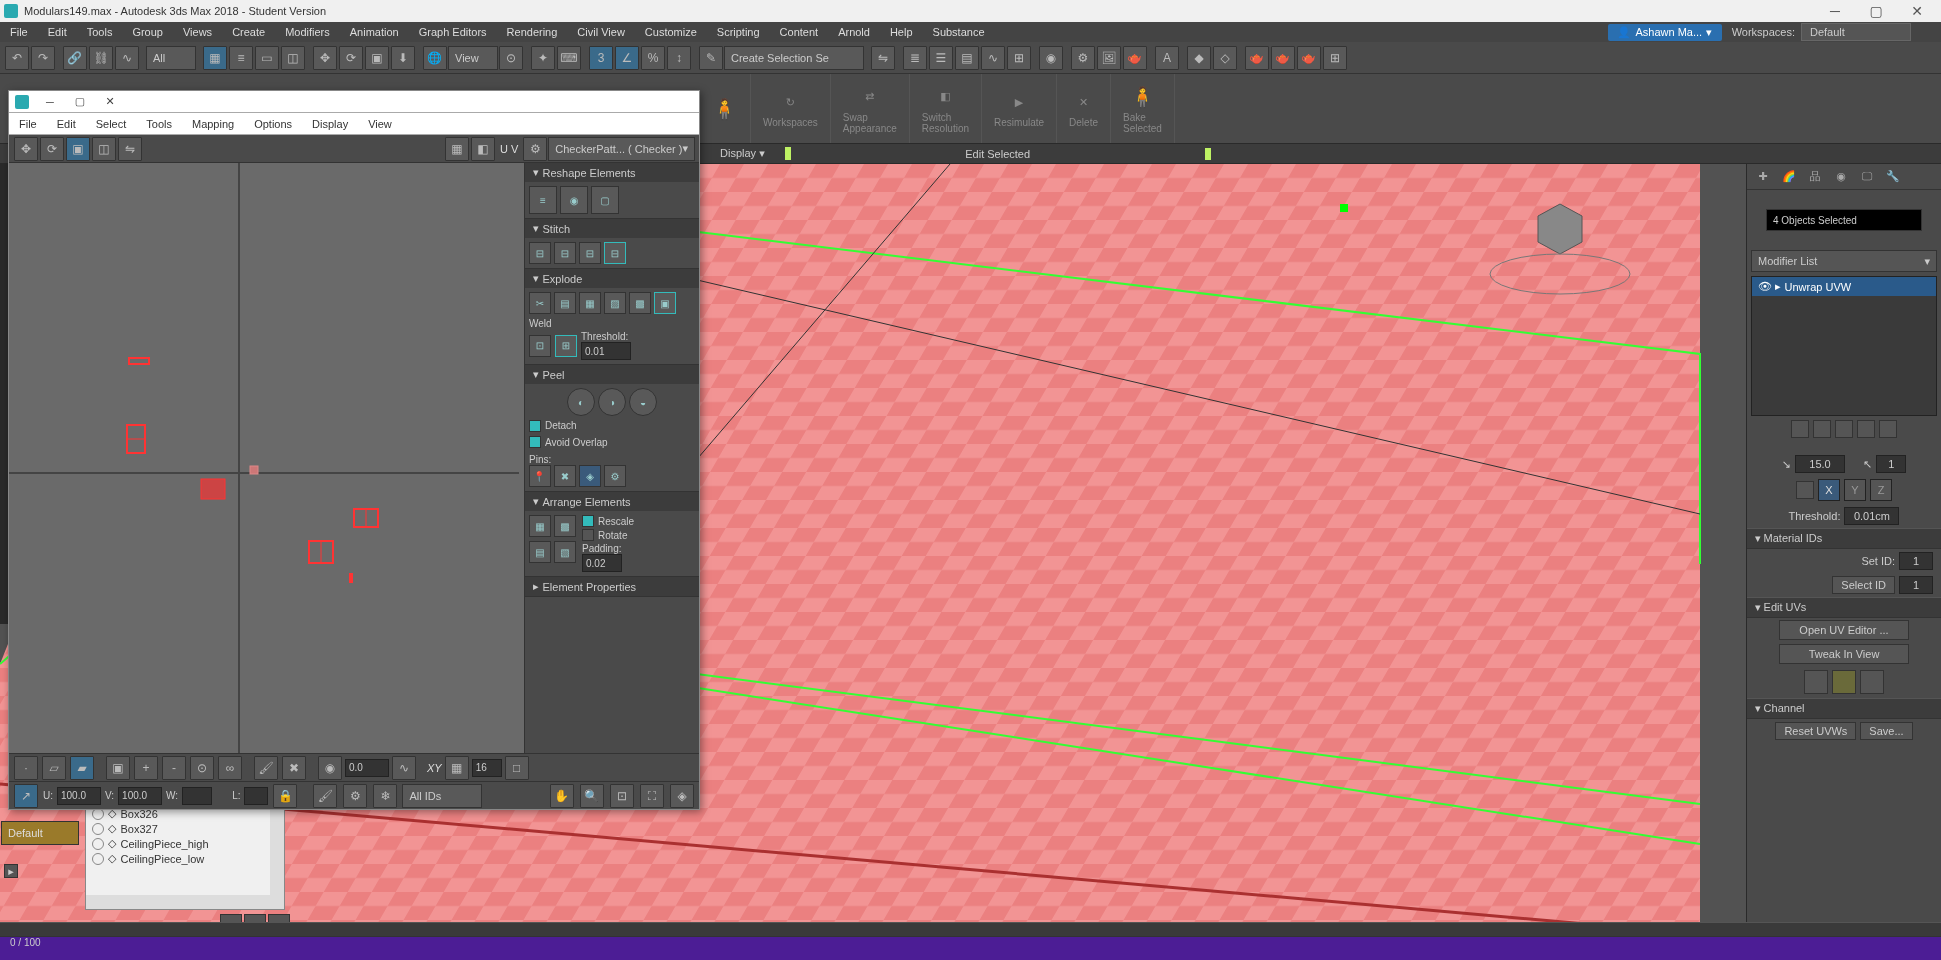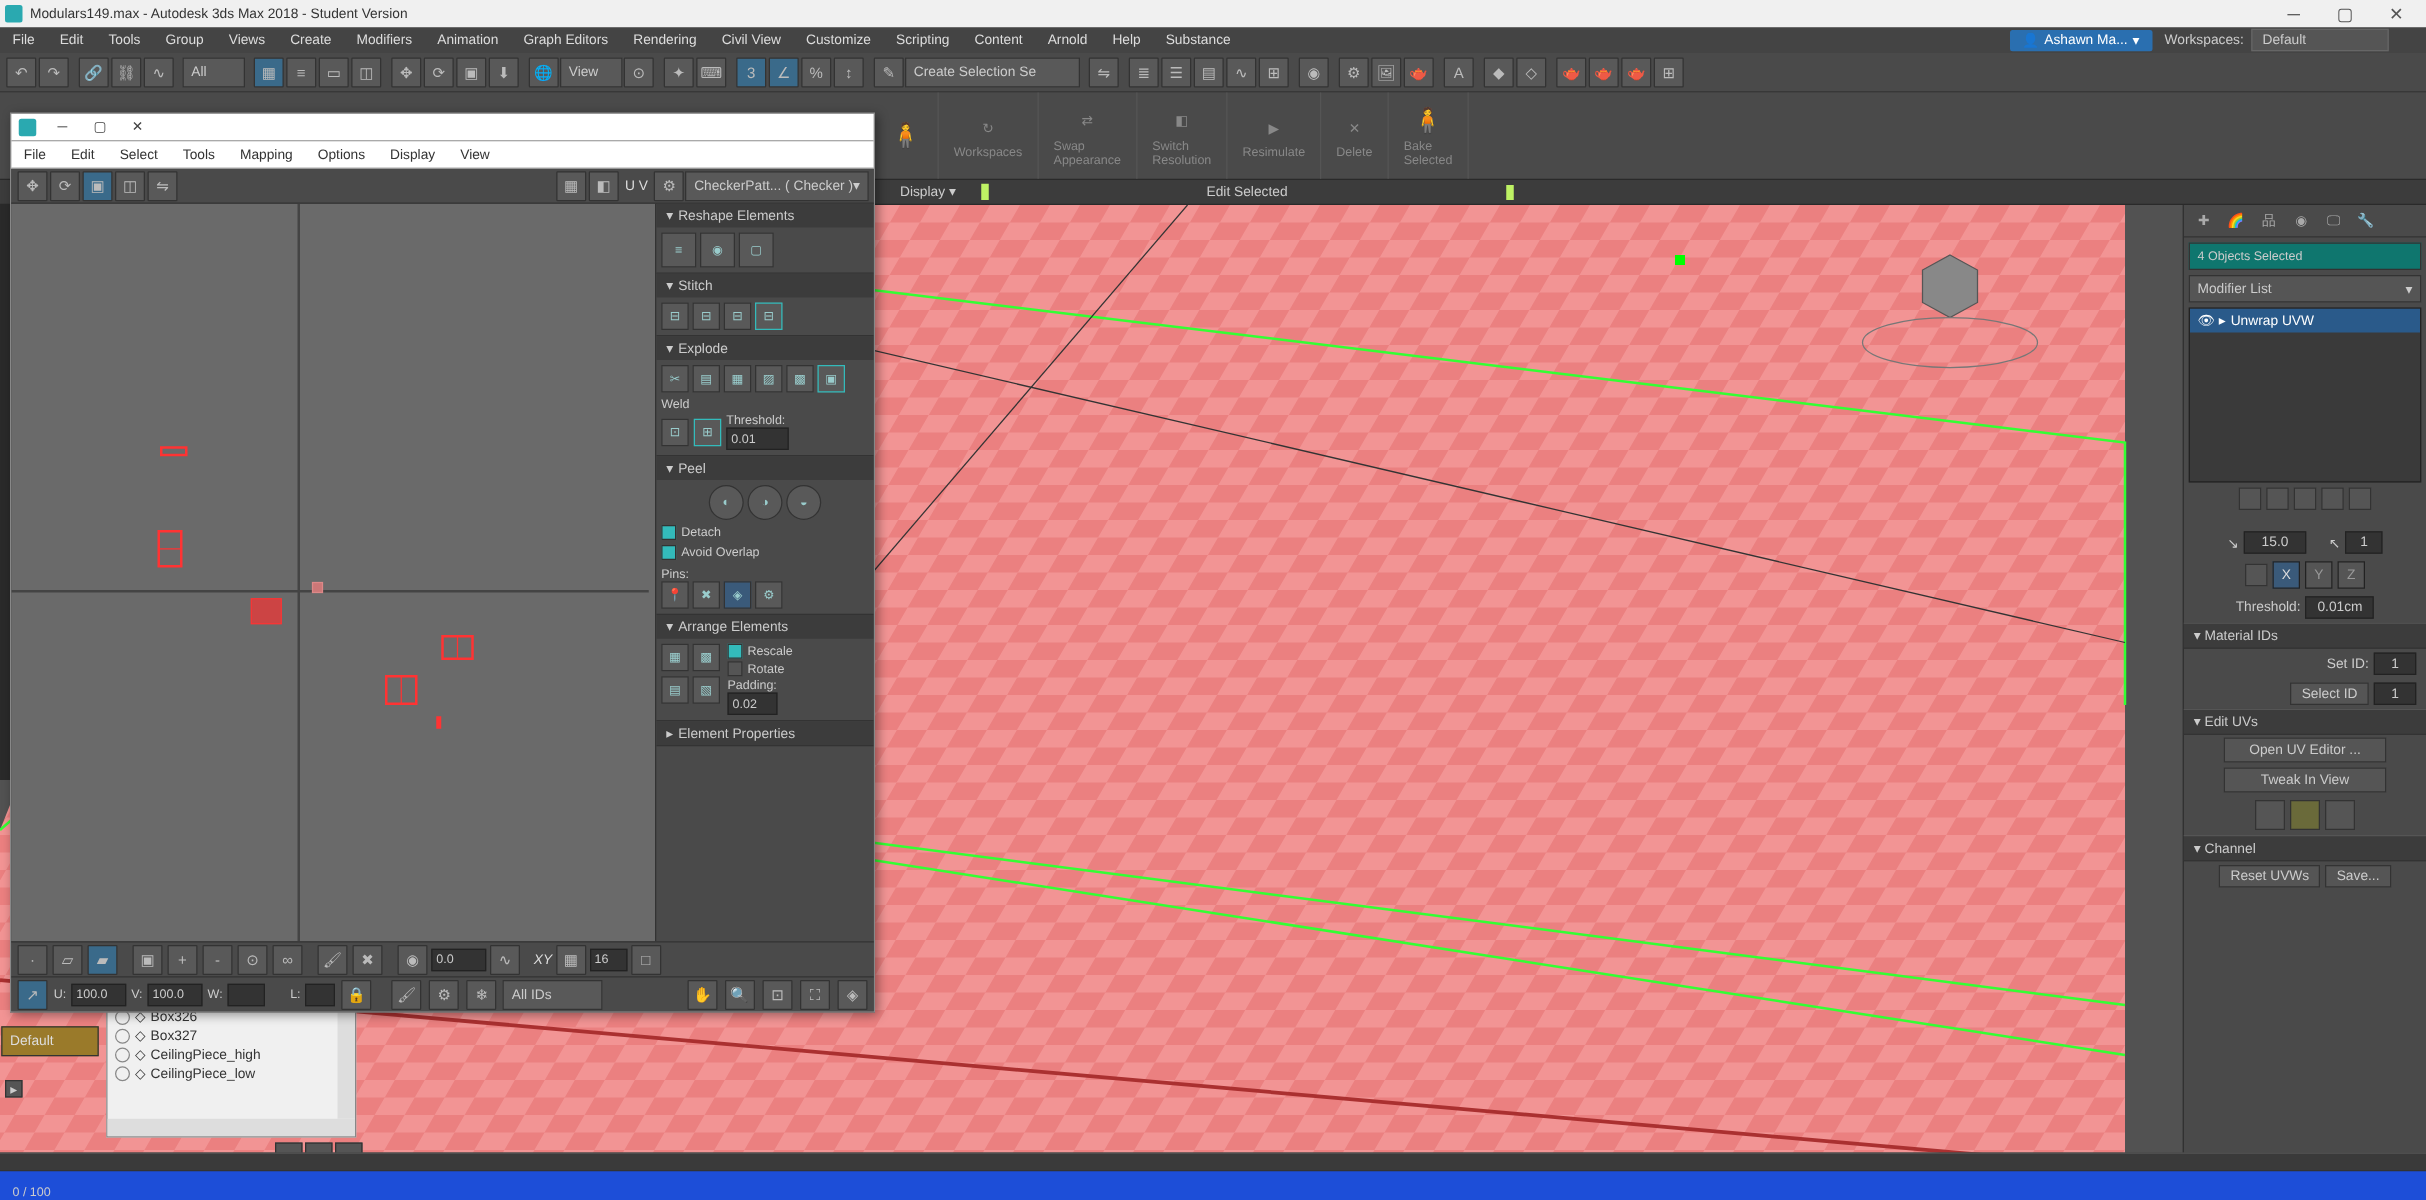--- a/index.html
+++ b/index.html
@@ -46,7 +46,7 @@
 .right-panel { width: 195px; background: #4a4a4a; border-left: 1px solid #2a2a2a; display: flex; flex-direction: column; }
 .rp-tabs { height: 26px; display: flex; align-items: center; gap: 6px; padding: 0 6px; border-bottom: 1px solid #333; }
 .rp-tab-icon { width: 20px; height: 20px; display:flex; align-items:center; justify-content:center; color:#aaa;}
-.rp-sel { height: 22px; margin: 4px; background: #0f766e; border: 1px solid #333; display: flex; align-items: center; padding: 0 6px; color: #ccc; font-size: 10px;}
+.rp-sel { height: 22px; margin: 19px; background: #000000; border: 1px solid #333; display: flex; align-items: center; padding: 0 6px; color: #ccc; font-size: 10px;}
 .rp-modlist { height: 22px; margin: 0 4px 4px; background: #555; border: 1px solid #333; display: flex; align-items: center; padding: 0 6px; justify-content:space-between;}
 .rp-stack { margin: 0 4px; border: 1px solid #222; background: #3a3a3a; height: 140px; }
 .rp-stack-item { padding: 3px 6px; background: #2a5a8a; color: #fff; display:flex; align-items:center; gap:4px;}

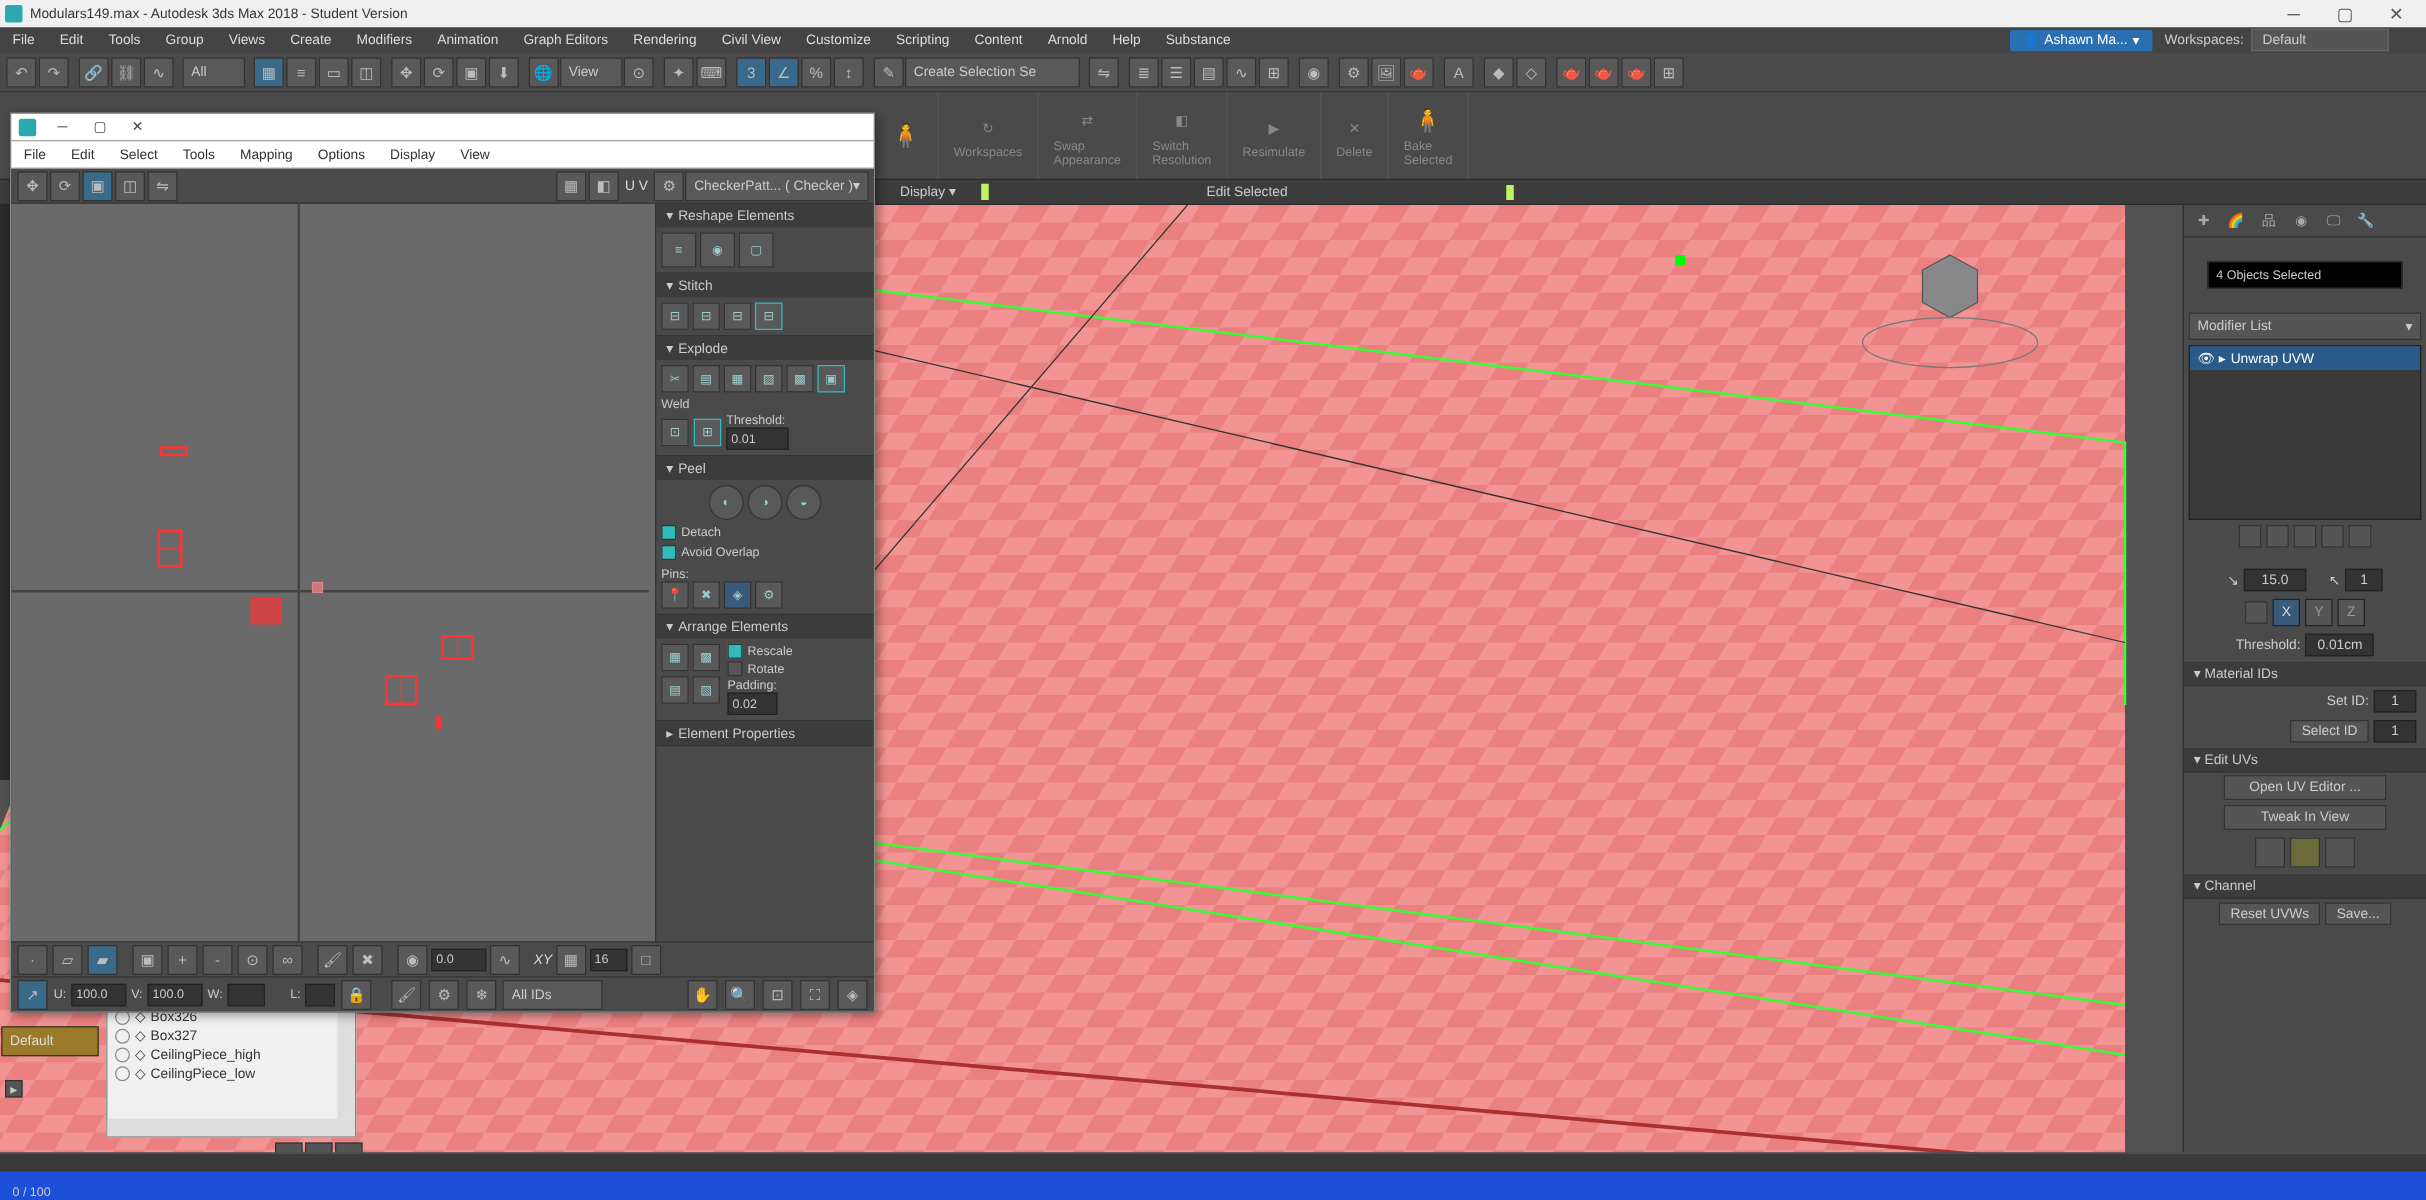--- a/index.html
+++ b/index.html
@@ -446,7 +446,7 @@
             <div class="uvw-sbtn big" style="border-radius:50%">◑</div>
             <div class="uvw-sbtn big" style="border-radius:50%">◒</div>
           </div>
-          <div style="display:flex;align-items:center;gap:4px;margin-top:4px">
+          <div style="display:flex;gap:4px;margin-top:4px">
             <div class="uvw-chk" style="background:#3bb"></div>
             <span class="uvw-lbl">Detach</span>
           </div>

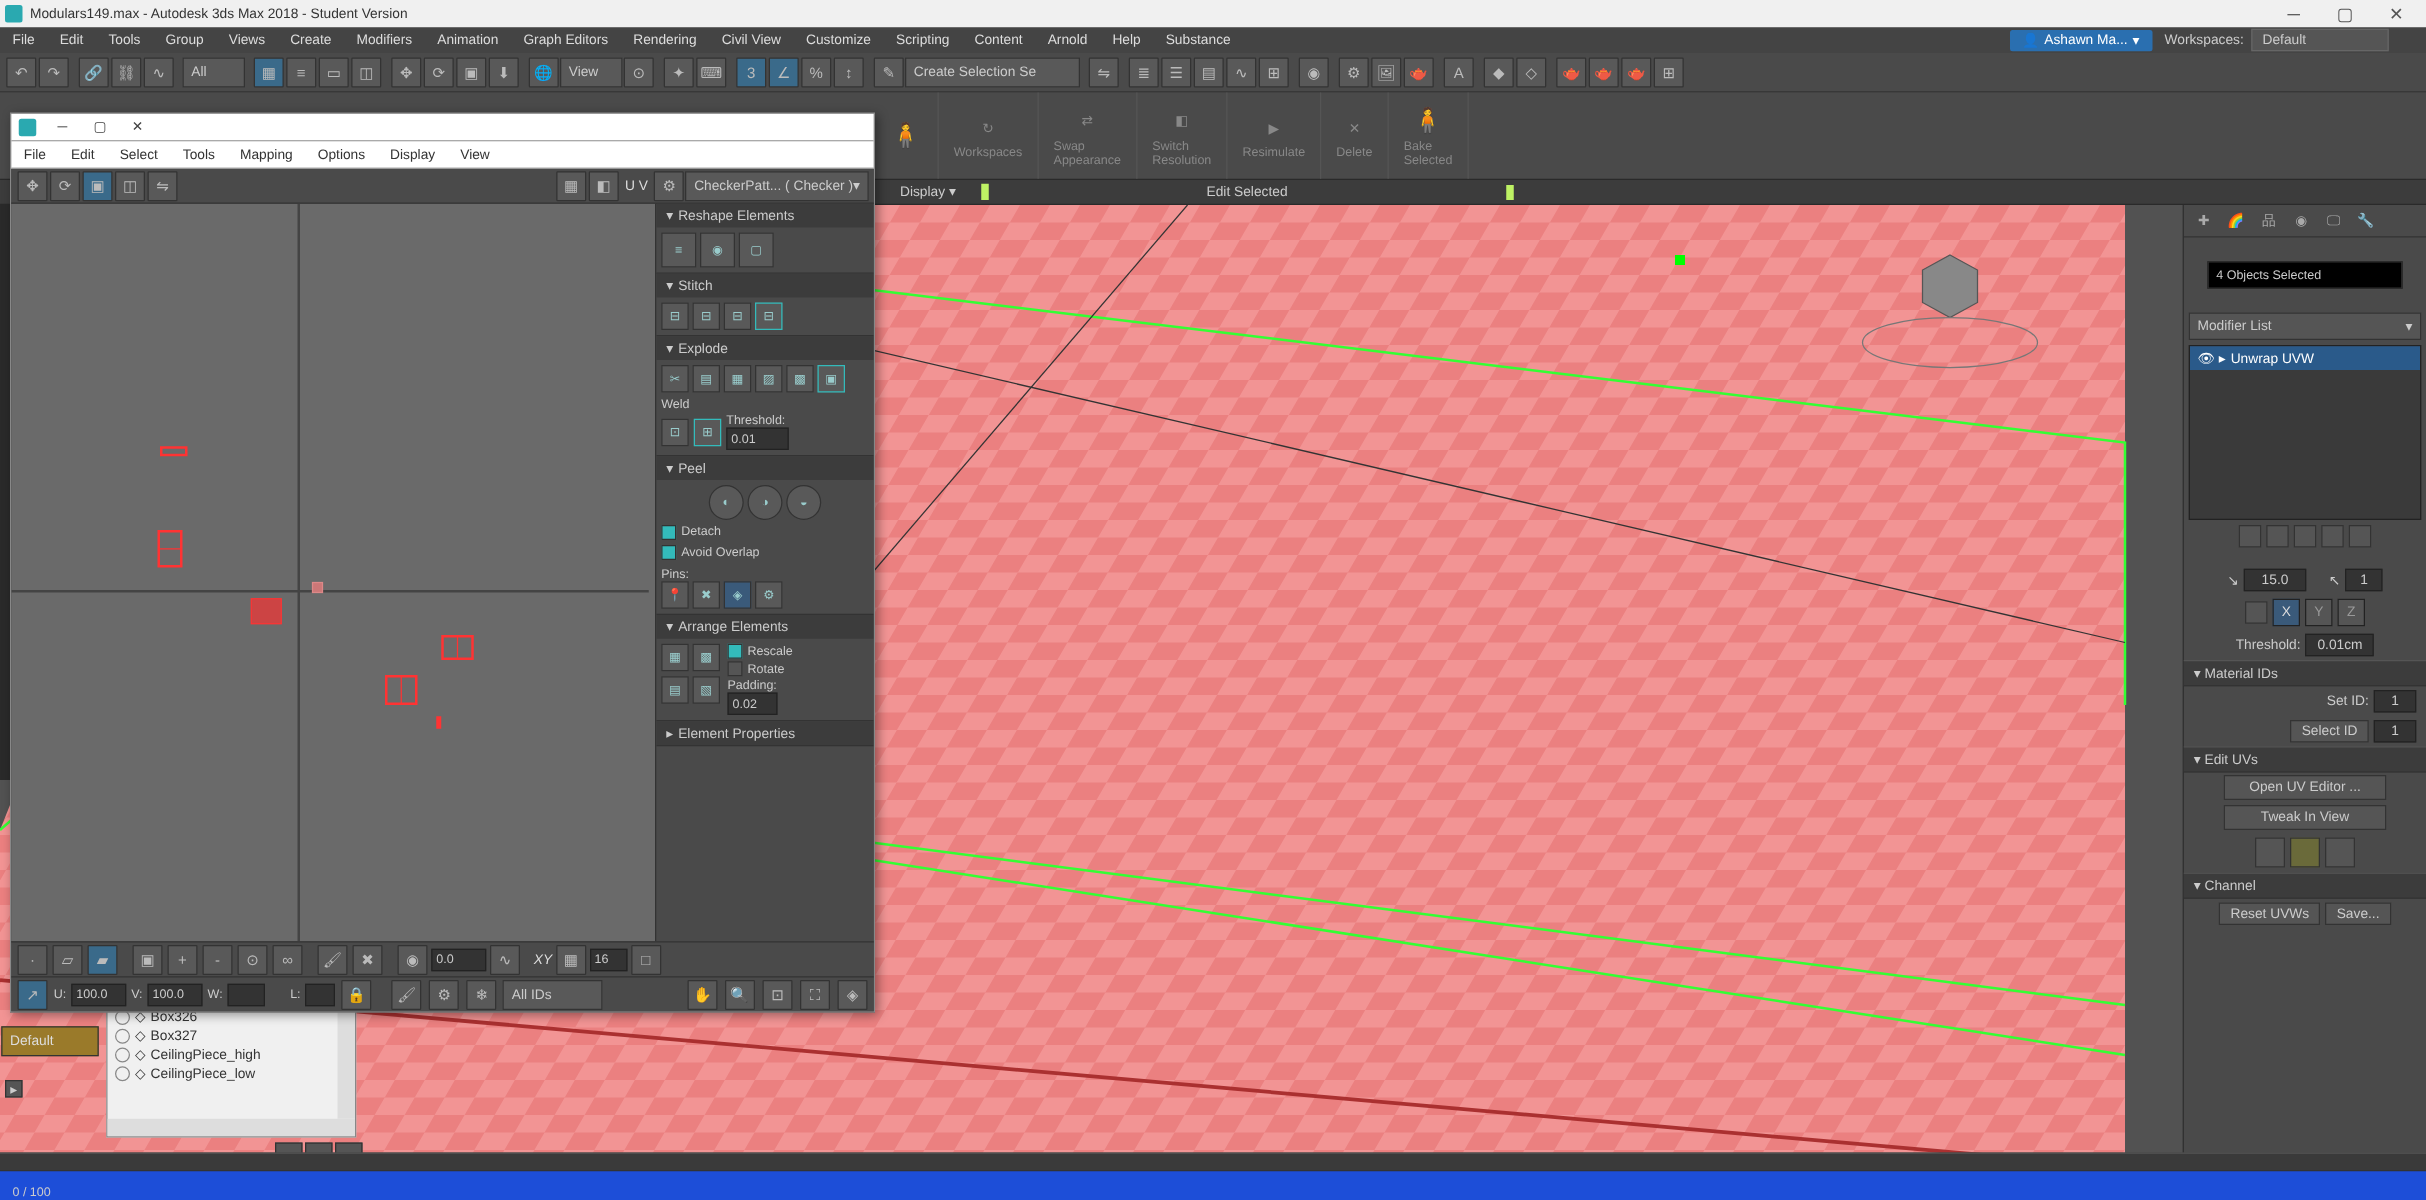--- a/index.html
+++ b/index.html
@@ -90,7 +90,7 @@
 .sl-bot { position:absolute; bottom:0; left:0; right:0; height:14px; background:#ddd;}
 
 
-.status-bar { position: absolute; bottom: 0; left: 0; right: 0; height: 24px; background: #1d4ed8; display: flex; align-items: flex-end; border-top: 1px solid #333;}
+.status-bar { position: absolute; bottom: 0; left: 0; right: 0; height: 24px; background: #4c1d95; display: flex; align-items: flex-start; border-top: 1px solid #333;}
 .status-bar .sb-item { padding: 0 10px; color: #ccc; font-size: 10px;}
 .timeline { position:absolute; bottom:24px; left:0; right:0; height:14px; background:#3a3a3a; border-top:1px solid #555;}
 

